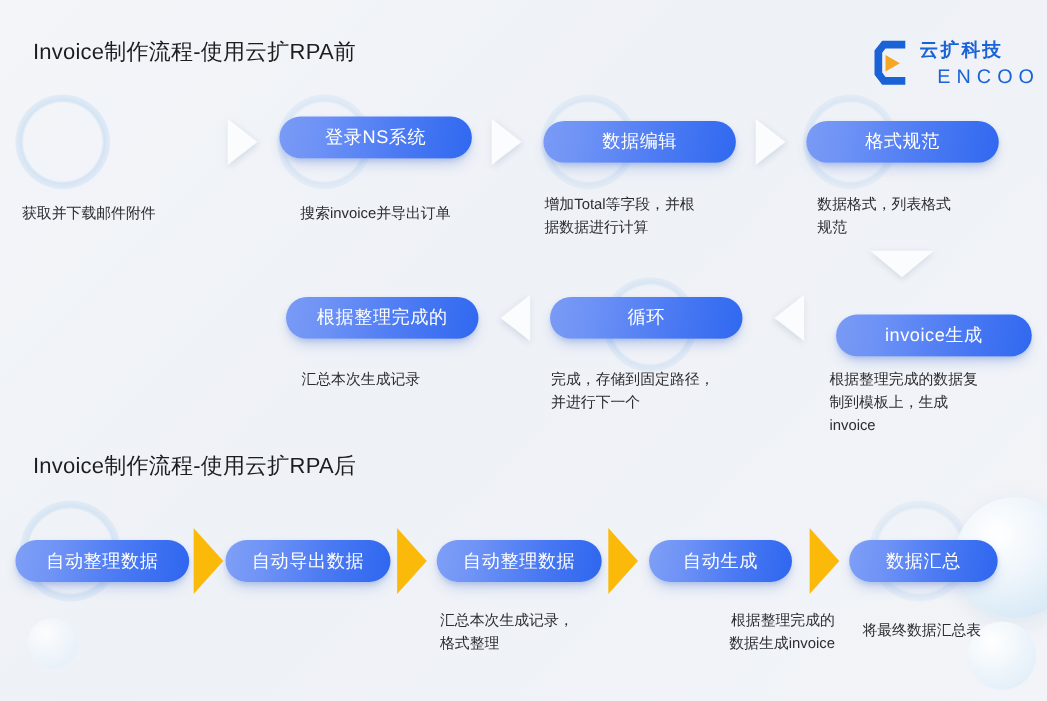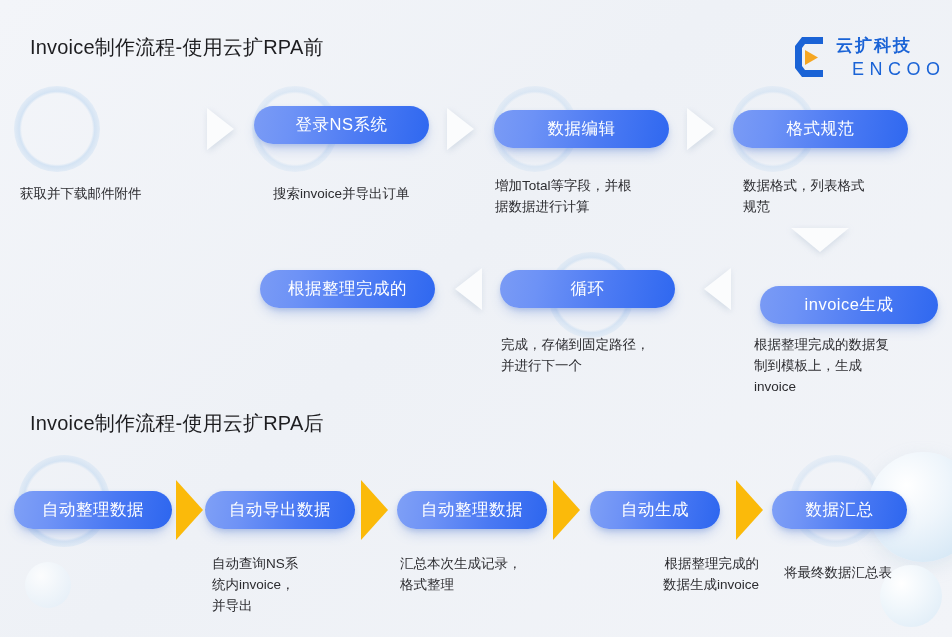--- a/index.html
+++ b/index.html
@@ -229,6 +229,7 @@
 invoice</div>
   <div class="caption" style="left:501px; top:334px; width:200px;">完成，存储到固定路径，
 并进行下一个</div>
+  <div class="caption" style="left:274px; top:334px; width:200px;">汇总本次生成记录</div>
 
   <div class="section-title" id="title-after">Invoice制作流程-使用云扩RPA后</div>
 

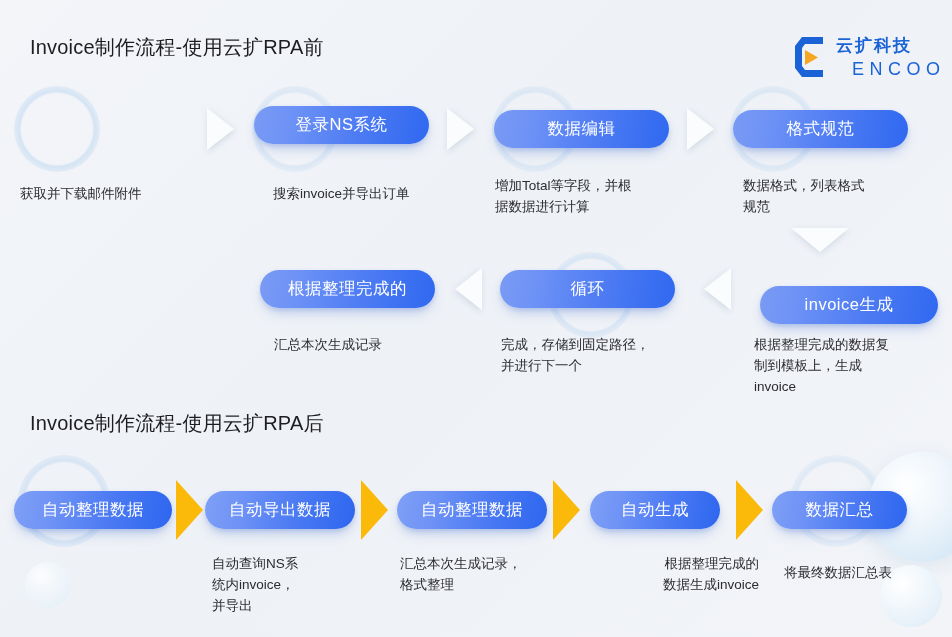--- a/index.html
+++ b/index.html
@@ -244,9 +244,6 @@
   <div class="arrow-right-gold" style="left:553px; top:480px;"></div>
   <div class="arrow-right-gold" style="left:736px; top:480px;"></div>
 
-  <div class="caption" style="left:212px; top:553px; width:145px;">自动查询NS系
-统内invoice，
-并导出</div>
   <div class="caption" style="left:400px; top:553px; width:175px;">汇总本次生成记录，
 格式整理</div>
   <div class="caption" style="left:594px; top:553px; width:165px;text-align:right;">根据整理完成的

